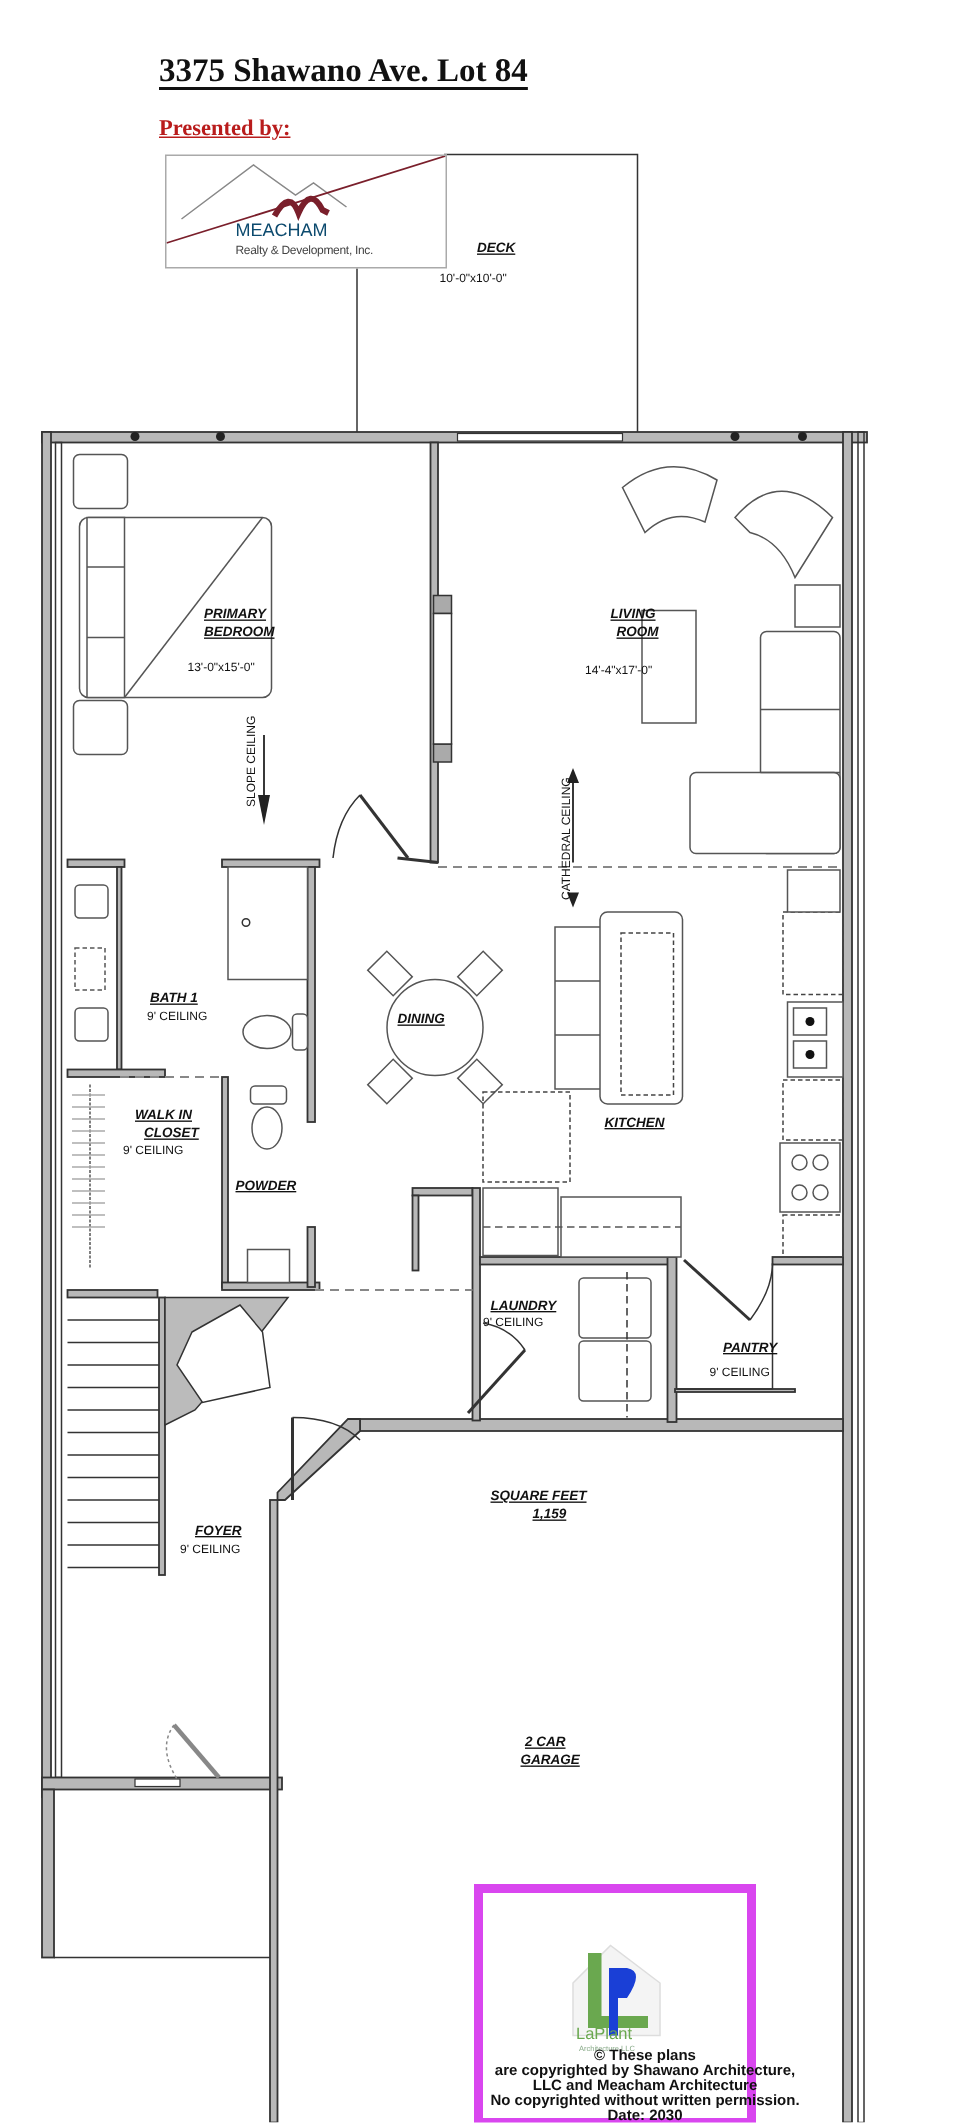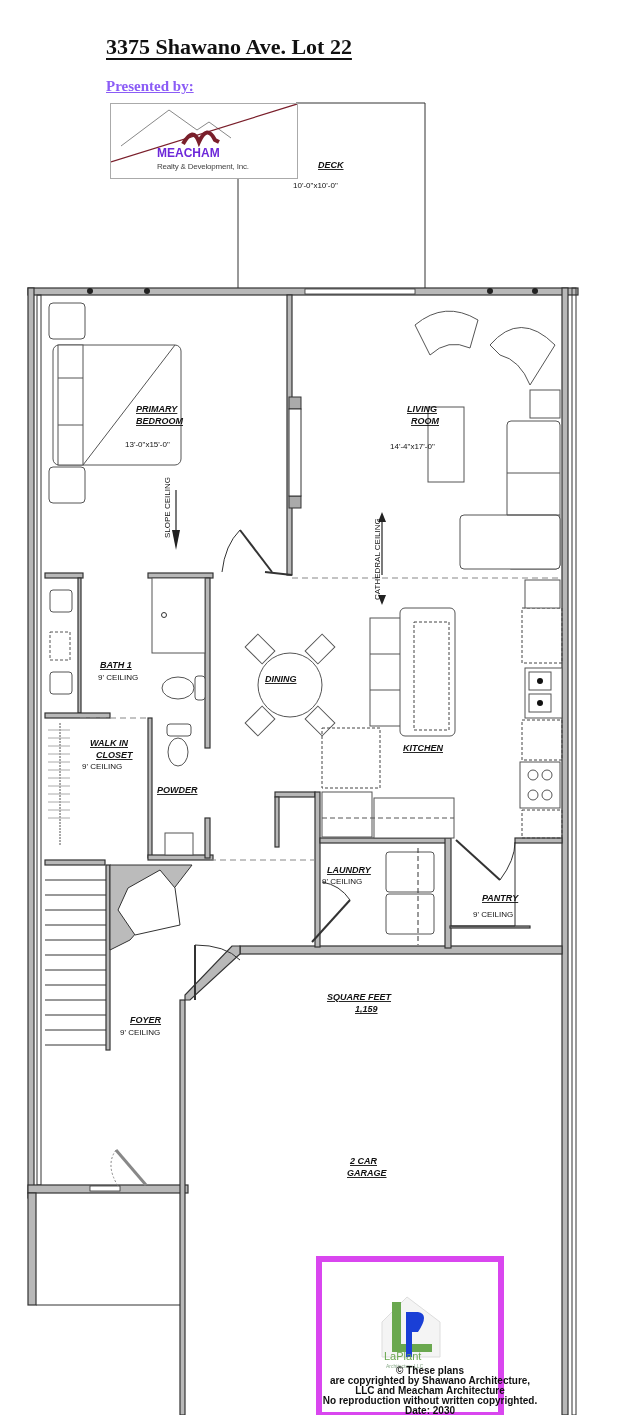--- a/index.html
+++ b/index.html
@@ -25,7 +25,7 @@
 </head>
 <body>
 
-<div class="title">3375 Shawano Ave. Lot 22</div>
+<div class="title">3375 Shawano Ave. Lot 84</div>
 <div class="presented">Presented by:</div>
 
 <svg id="plan" width="640" height="1415" viewBox="0 0 640 1415">

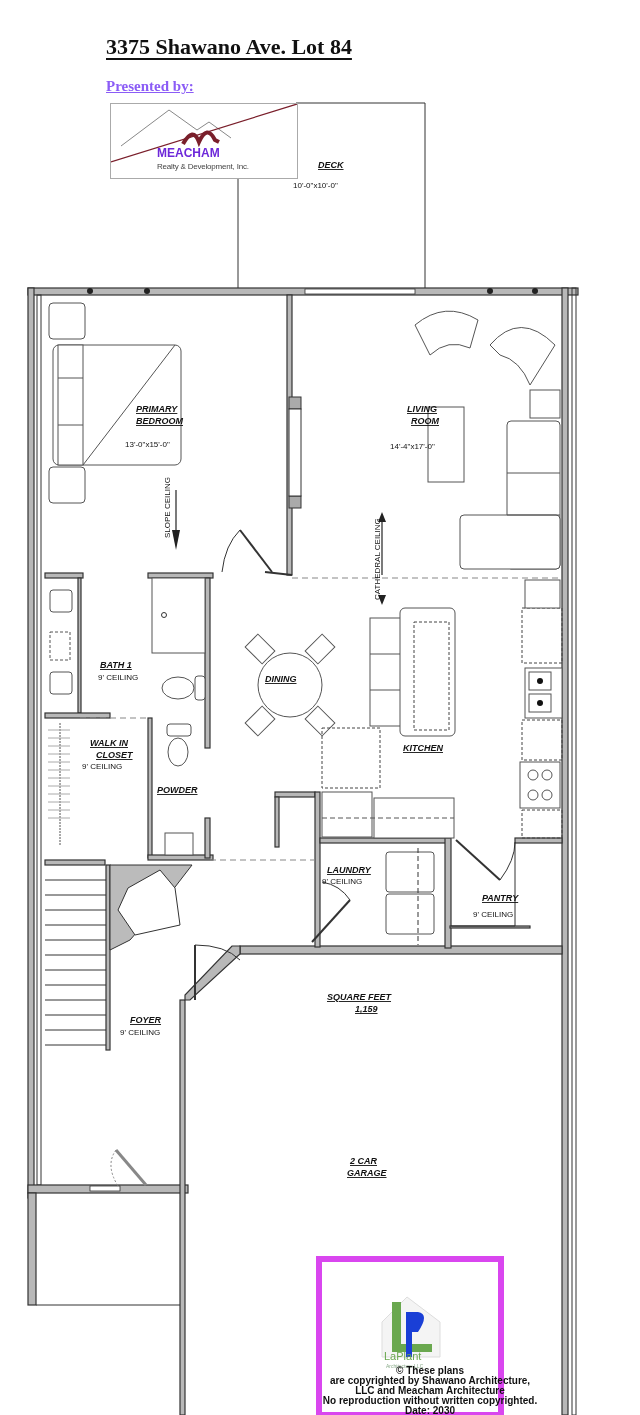--- a/index.html
+++ b/index.html
@@ -5,7 +5,7 @@
   html, body { margin:0; padding:0; background:#ffffff; }
   body { width:640px; height:1415px; position:relative; overflow:hidden; font-family:"Liberation Sans", sans-serif; }
   .title { position:absolute; left:106px; top:34px; font-family:"Liberation Serif", serif; font-weight:bold; font-size:22px; color:#111; text-decoration:underline; text-underline-offset:4px; white-space:nowrap; }
-  .presented { position:absolute; left:106px; top:78px; font-family:"Liberation Serif", serif; font-weight:bold; font-size:15px; color:#8b5cf6; text-decoration:underline; white-space:nowrap; }
+  .presented { position:absolute; left:106px; top:78px; font-family:"Liberation Serif", serif; font-weight:bold; font-size:15px; color:#b91c1c; text-decoration:underline; white-space:nowrap; }
   svg#plan { position:absolute; left:0; top:0; }
   .lbl { font-family:"Liberation Sans", sans-serif; font-weight:bold; font-style:italic; font-size:9px; fill:#111; text-decoration:underline; }
   .sub { font-family:"Liberation Sans", sans-serif; font-size:8px; fill:#111; }

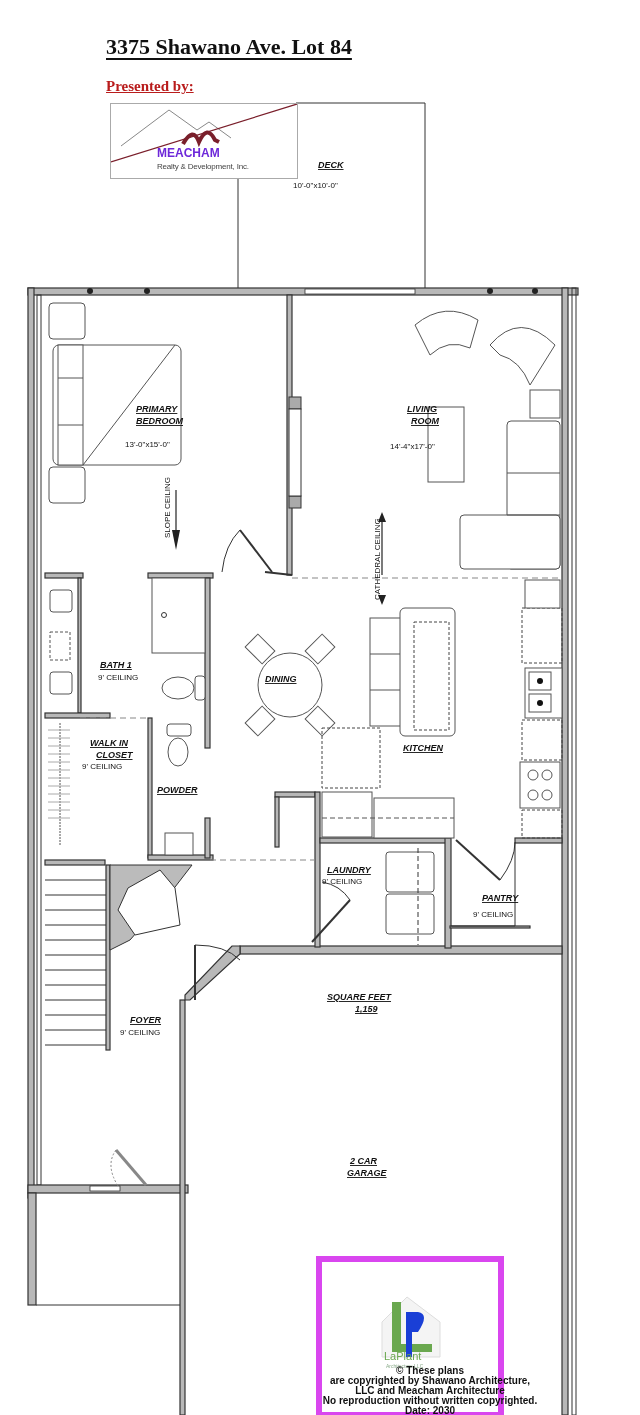--- a/index.html
+++ b/index.html
@@ -15,7 +15,7 @@
   .dash { fill:none; stroke:#888; stroke-width:1.2; stroke-dasharray:6 4; }
   .dash2 { fill:none; stroke:#444; stroke-width:1; stroke-dasharray:3 2; }
   .logo-box { position:absolute; left:110px; top:103px; width:186px; height:74px; border:1px solid #aaa; background:#fff; }
-  .meacham-name { position:absolute; left:46px; top:42px; font-family:"Liberation Sans", sans-serif; font-weight:bold; font-size:12px; color:#6d28d9; white-space:nowrap; }
+  .meacham-name { position:absolute; left:46px; top:42px; font-family:"Liberation Sans", sans-serif; font-weight:normal; font-size:12px; color:#0c4a6e; white-space:nowrap; }
   .meacham-sub { position:absolute; left:46px; top:58px; font-family:"Liberation Sans", sans-serif; font-size:8px; color:#444; white-space:nowrap; letter-spacing:-0.2px; }
   .laplant-box { position:absolute; left:316px; top:1256px; width:176px; height:150px; border:6px solid #d946ef; background:#fff; }
   .laplant-name { position:absolute; left:62px; top:88px; font-size:11px; color:#6aa84f; white-space:nowrap; }

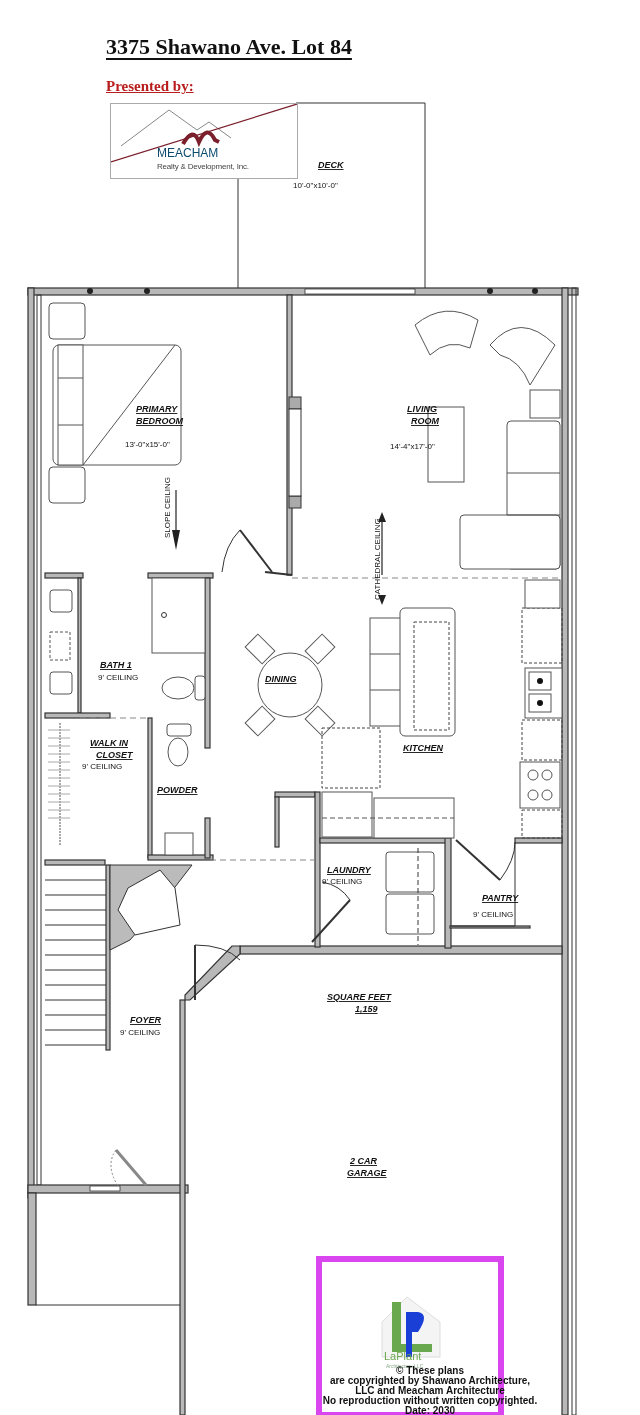--- a/index.html
+++ b/index.html
@@ -284,7 +284,7 @@
   <div>© These plans</div>
   <div>are copyrighted by Shawano Architecture,</div>
   <div>LLC and Meacham Architecture</div>
-  <div>No reproduction without written copyrighted.</div>
+  <div>No copyrighted without written permission.</div>
   <div>Date: 2030</div>
 </div>
 

